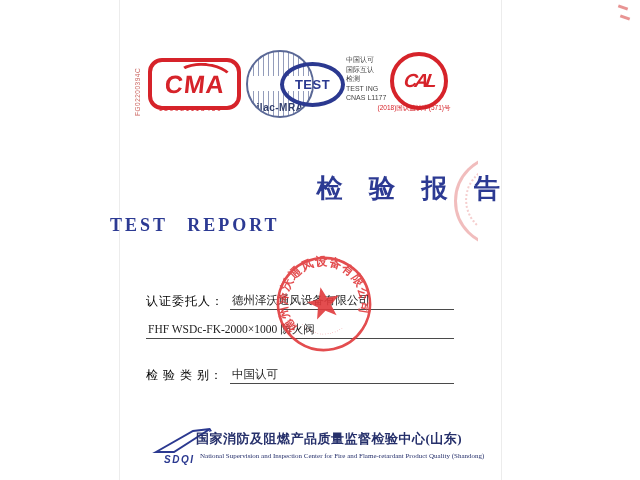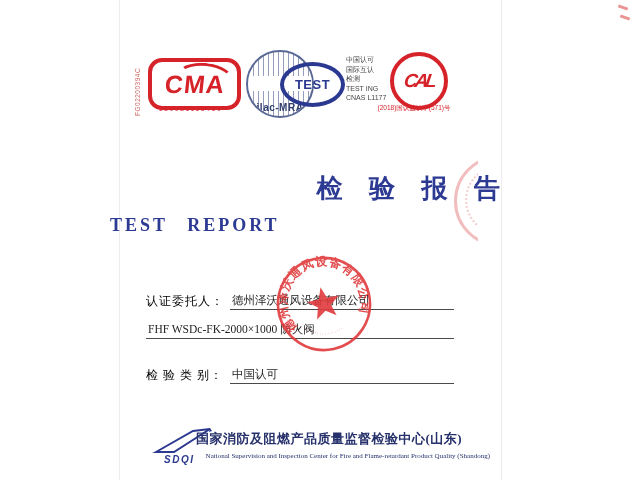--- a/index.html
+++ b/index.html
@@ -75,7 +75,7 @@
   .footer-org-zh{left:196px;top:430px;width:300px;font-size:13px;font-weight:bold;
     color:#26306b;letter-spacing:.5px;white-space:nowrap;}
   .footer-org-en{left:200px;top:452px;width:290px;font-size:7px;color:#26306b;
-    white-space:nowrap;text-align:right;}
+    white-space:nowrap;}
 </style>
 </head>
 <body>

